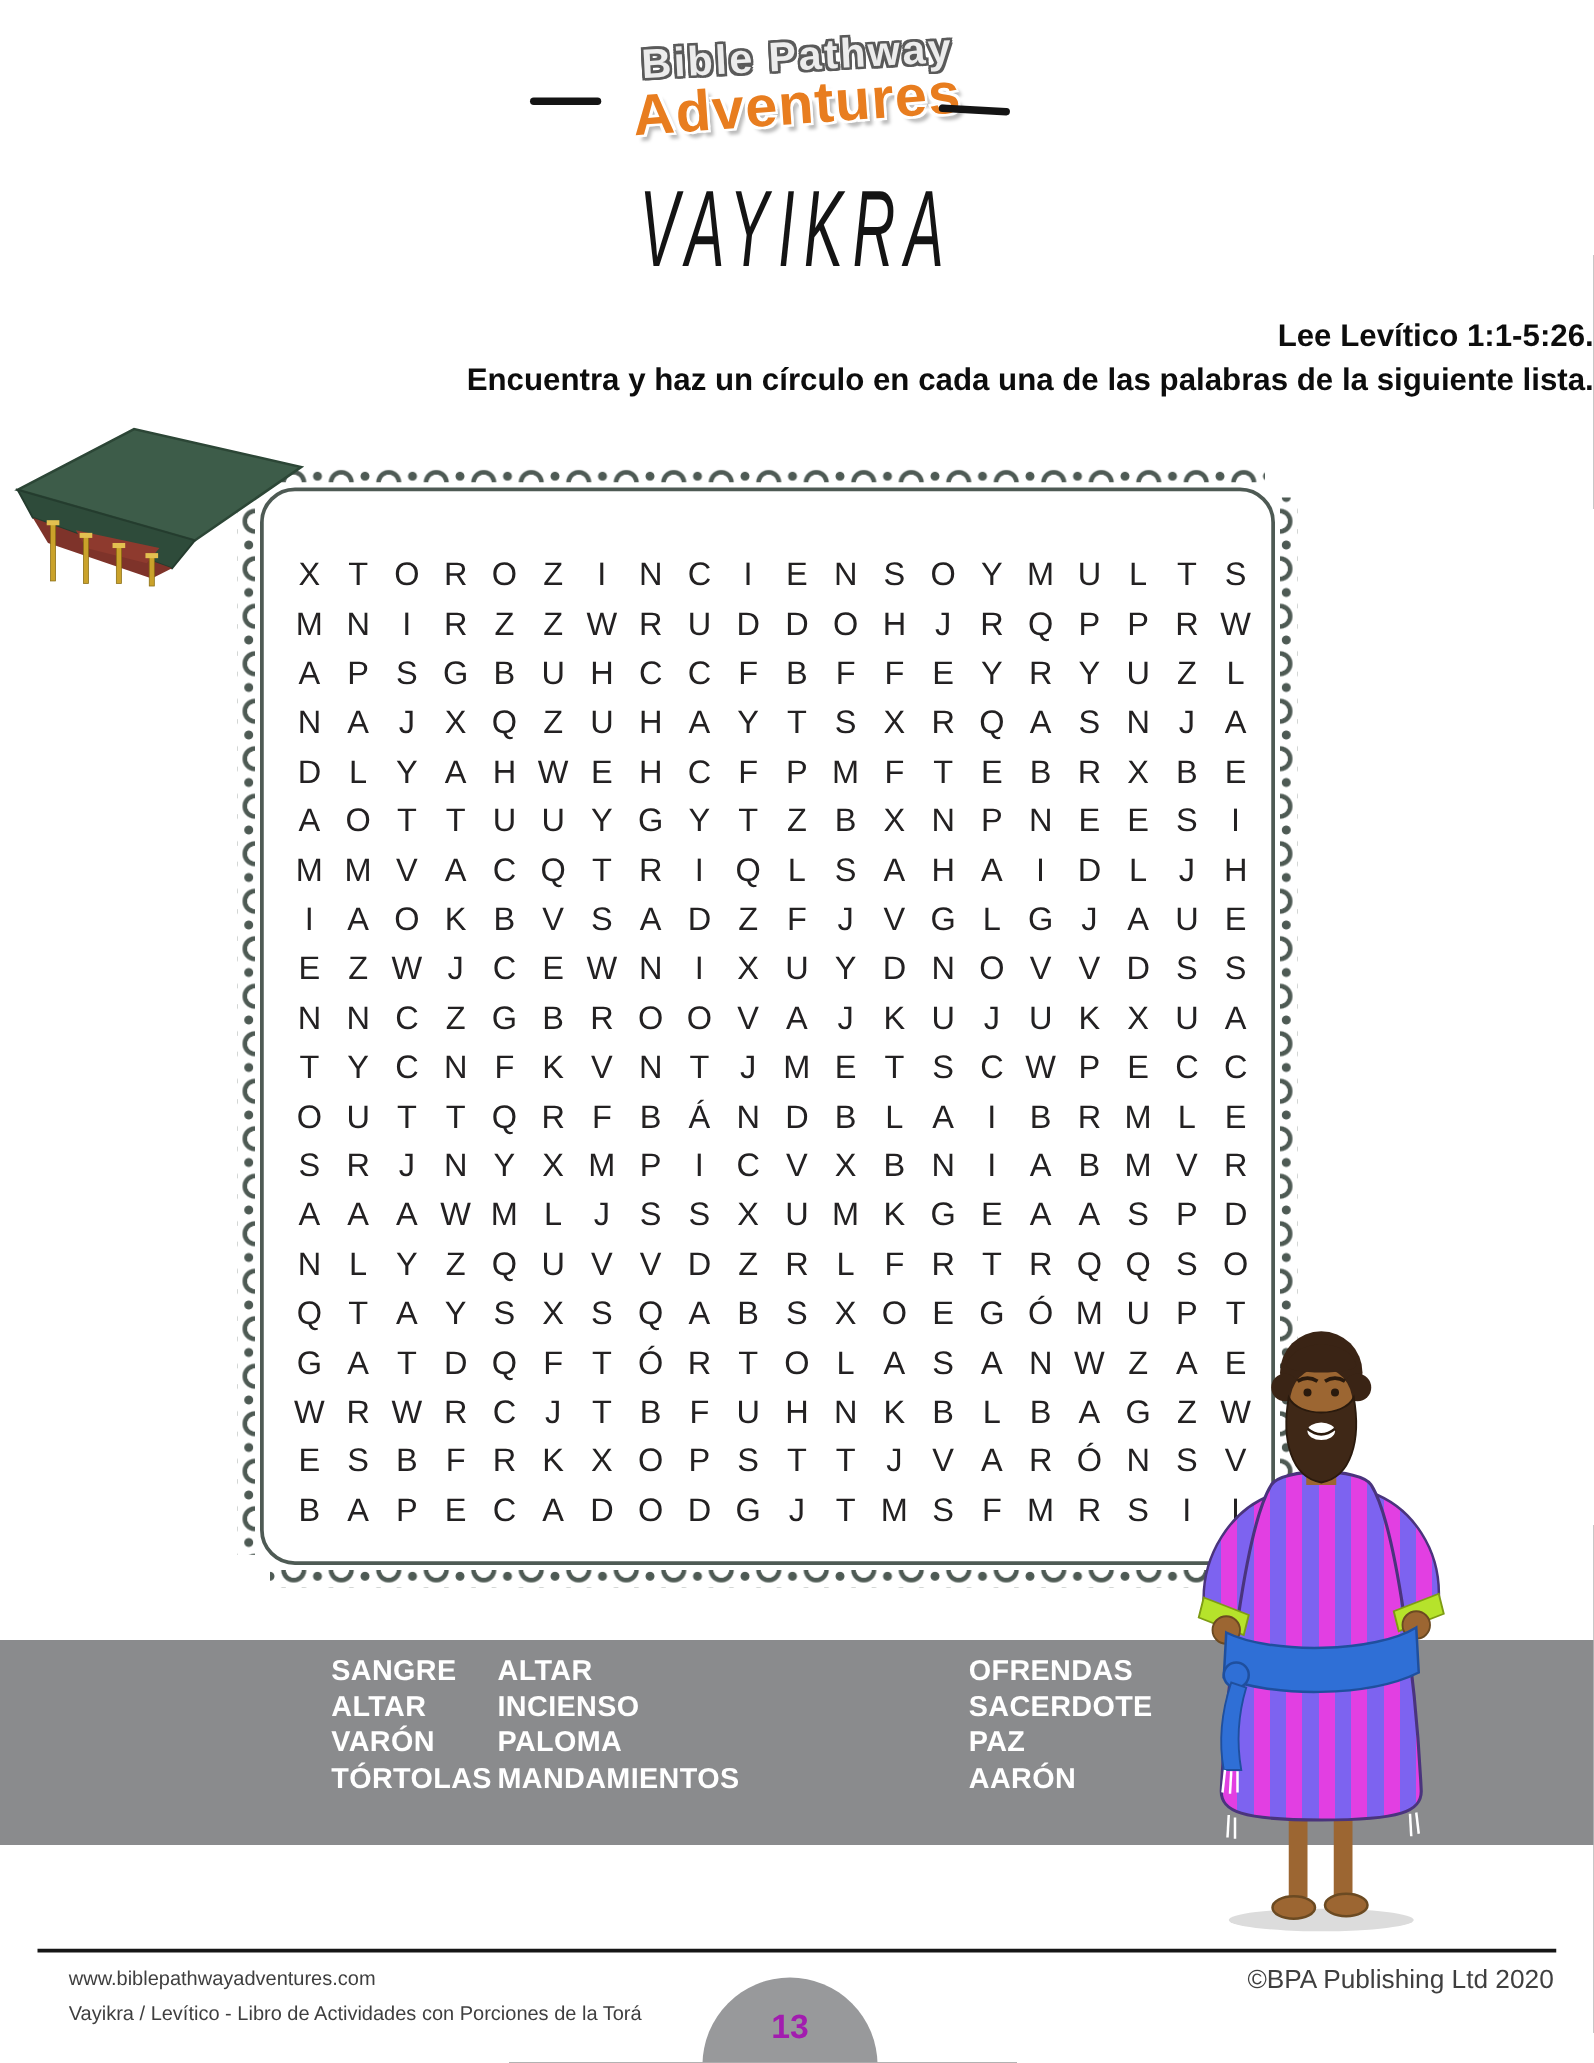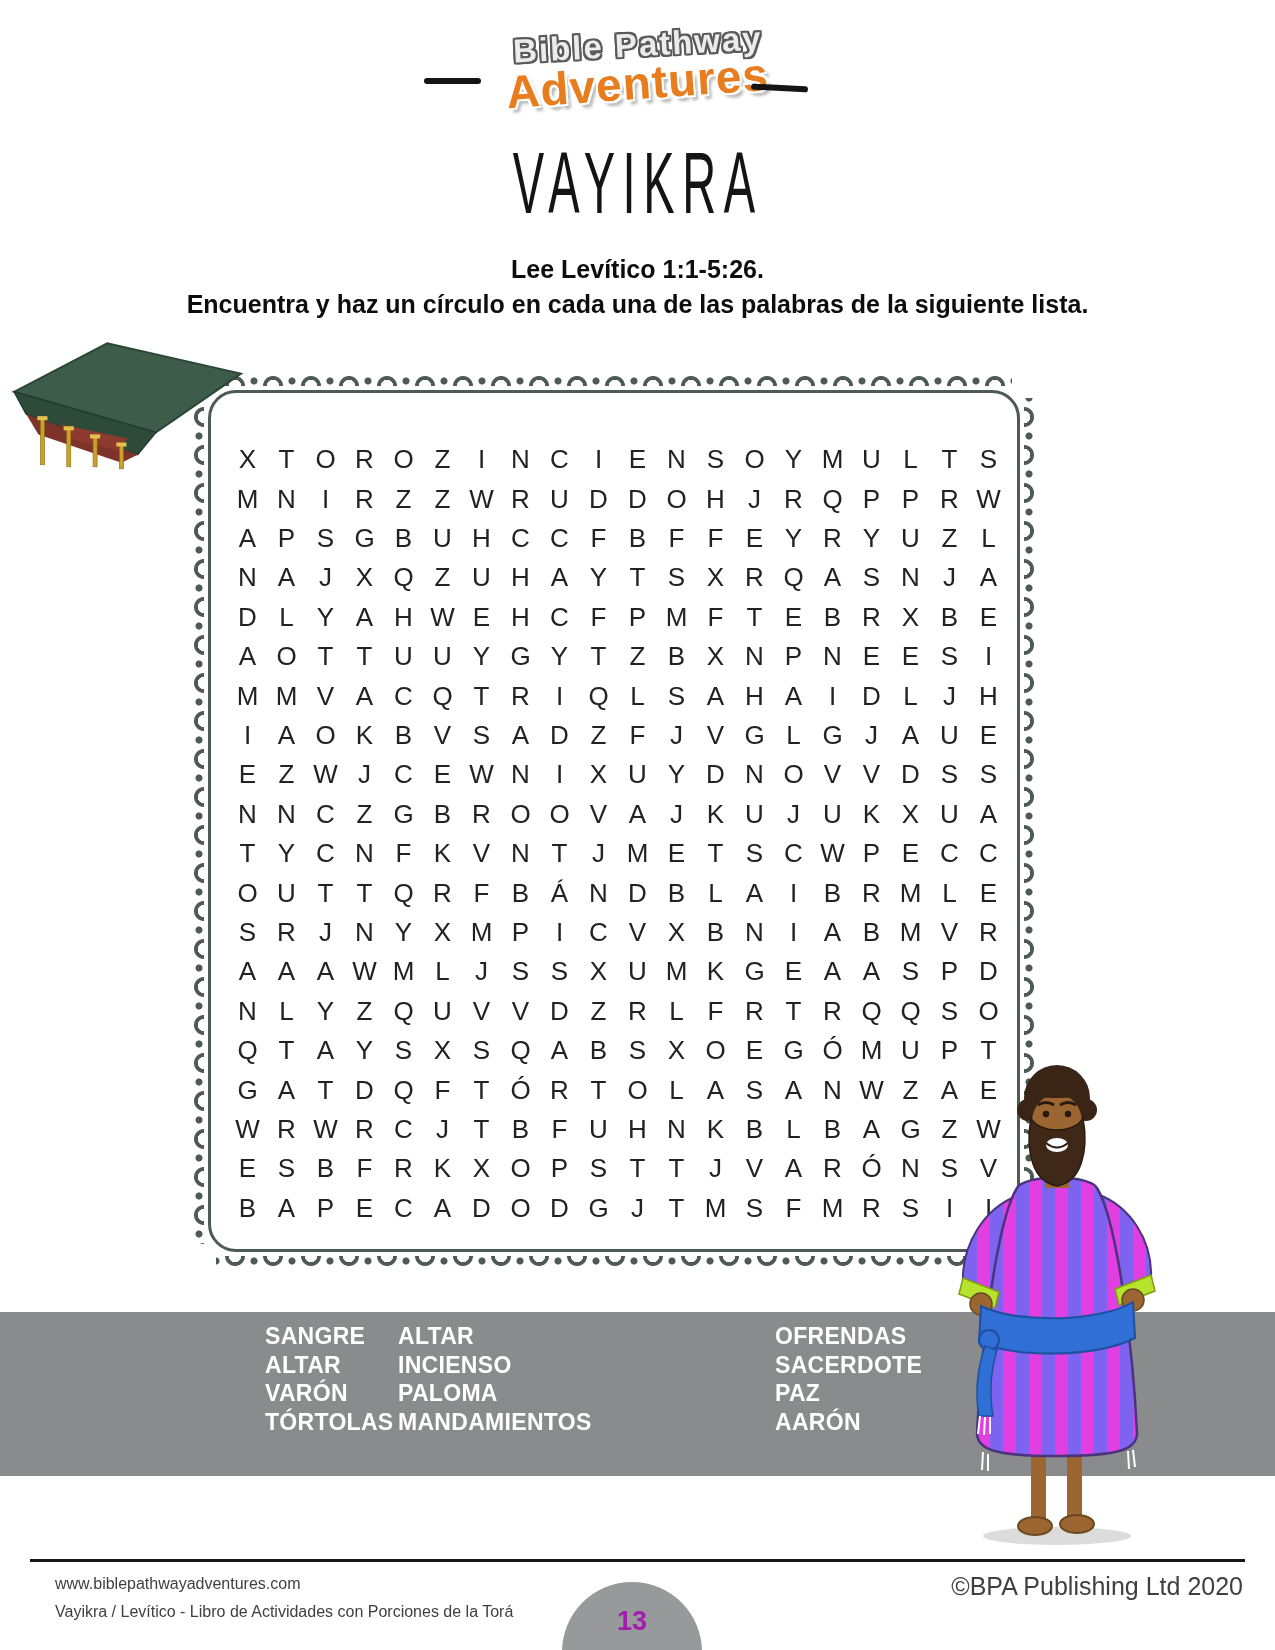--- a/index.html
+++ b/index.html
@@ -20,7 +20,7 @@
   .dash-right { left:751px; top:85px; transform:rotate(3deg); }
 
   
-  .title { position:absolute; top:150px; left:0; width:100%; text-align:center; }
+  .title { position:absolute; top:150px; left:0; width:100%; text-align:center;font-style:italic; }
   .title span { display:inline-block; font-size:56px; letter-spacing:9px;
                 transform:scale(0.84,1.55); color:#141414; }
   .instr { position:absolute; top:252px; left:0; width:100%; text-align:center;

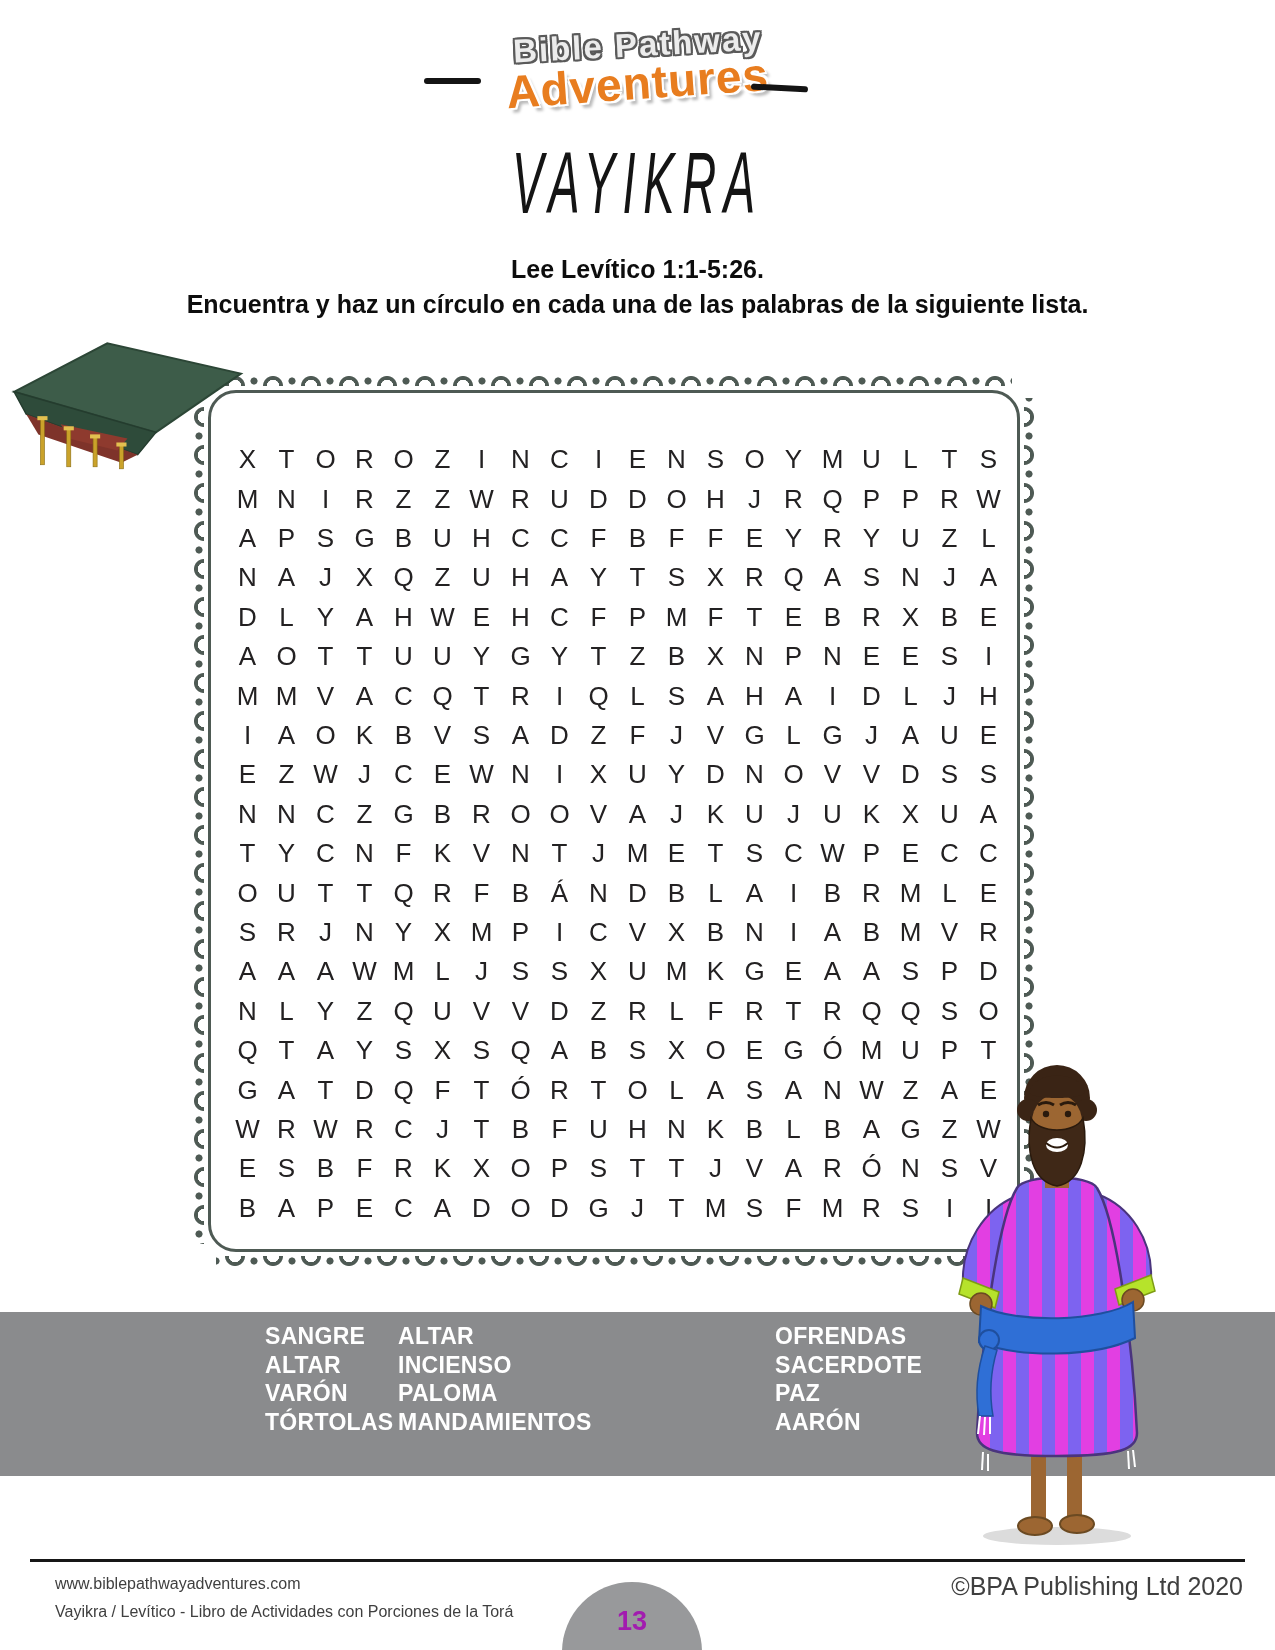--- a/index.html
+++ b/index.html
@@ -23,7 +23,7 @@
   .title { position:absolute; top:150px; left:0; width:100%; text-align:center;font-style:italic; }
   .title span { display:inline-block; font-size:56px; letter-spacing:9px;
                 transform:scale(0.84,1.55); color:#141414; }
-  .instr { position:absolute; top:252px; left:0; width:100%; text-align:center;
+  .instr { position:absolute; top:252px; left:0; width:100%; text-align:right;
            font-size:25px; font-weight:bold; color:#0d0d0d; line-height:35px; }
 
   

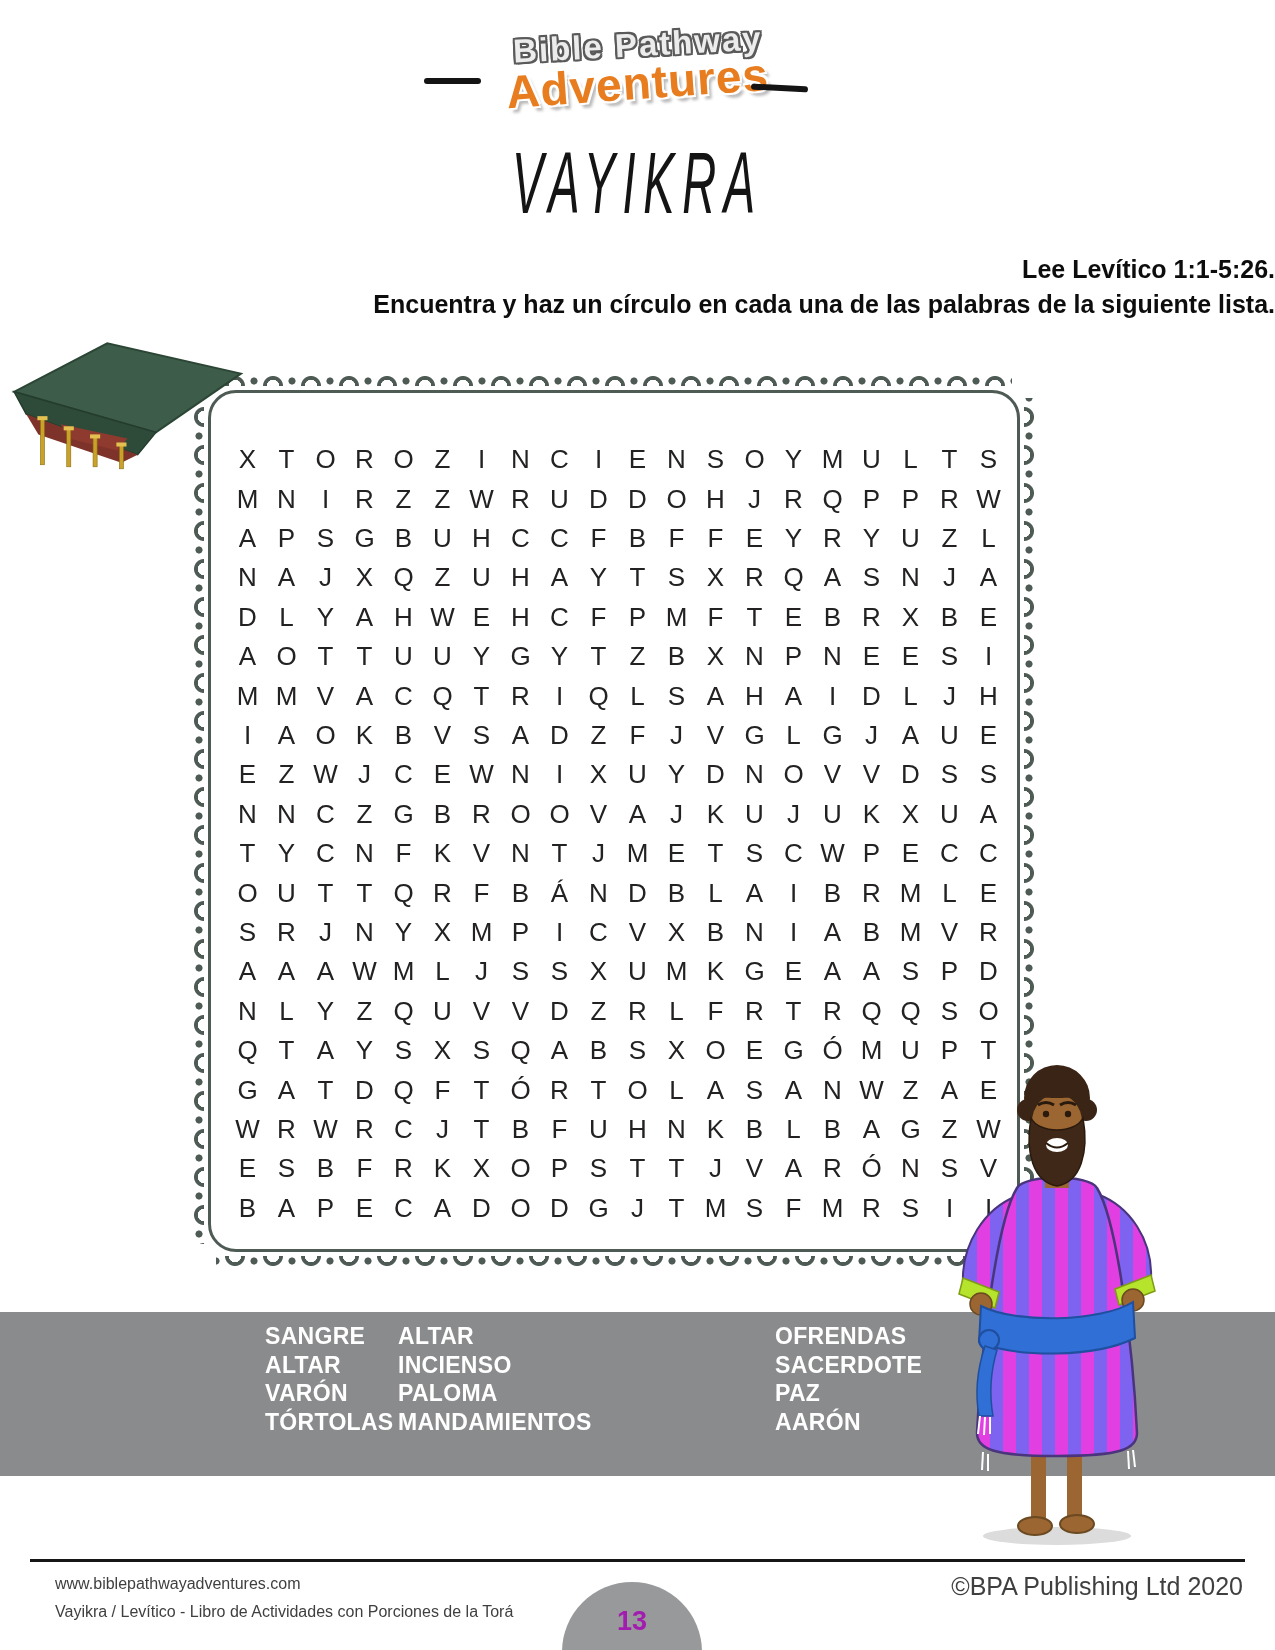--- a/index.html
+++ b/index.html
@@ -72,7 +72,7 @@
   
   .foot-line { position:absolute; left:30px; top:1559px; width:1215px; height:3px; background:#161616; }
   .foot-left { position:absolute; left:55px; top:1570px; font-size:16px; color:#3f3f3f; line-height:28px; }
-  .foot-right { position:absolute; right:32px; top:1572px; font-size:25px; color:#3f3f3f; text-align:center; }
+  .foot-right { position:absolute; right:32px; top:1572px; font-size:21px; color:#3f3f3f; text-align:center; }
   .page-circle { position:absolute; left:562px; top:1582px; width:140px; height:140px;
                  border-radius:50%; background:#98999b; }
   .page-num { position:absolute; left:562px; top:1606px; width:140px; text-align:center;

